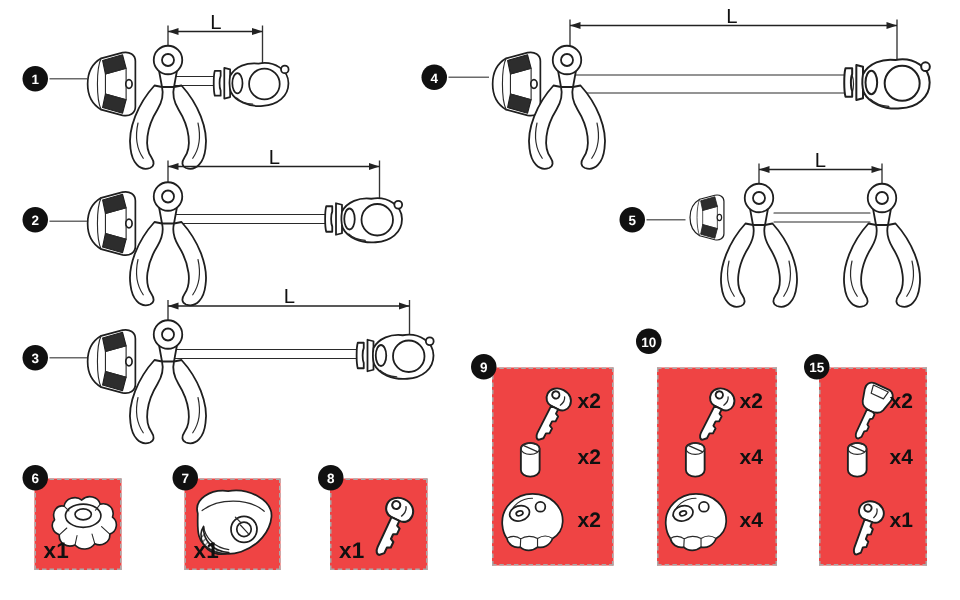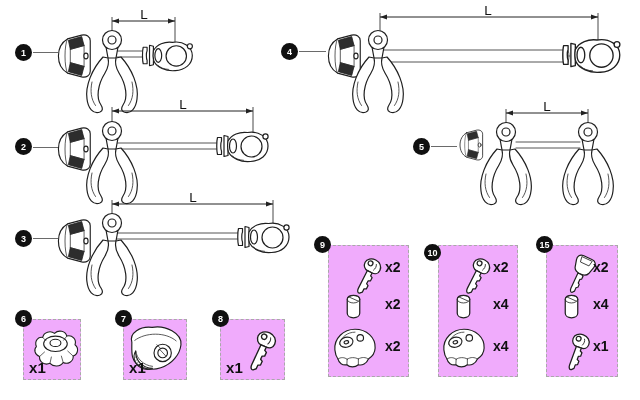--- a/index.html
+++ b/index.html
@@ -262,7 +262,7 @@
       </svg>
     <span class="kqty" style="left:54px;top:92px">x4</span>
   </div>
-  <div class="badge" style="left:424px;top:244px">10</div>
+  <div class="badge" style="left:424px;top:219px">10</div>
 
   
   <div class="dbox" style="left:546px;top:245px;width:72px;height:132px">

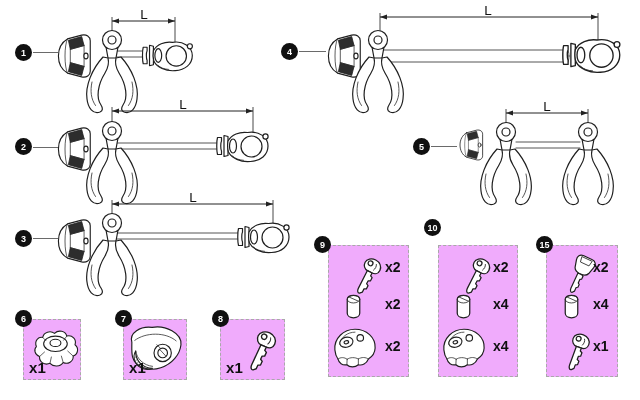--- a/index.html
+++ b/index.html
@@ -18,7 +18,7 @@
   .badge{position:absolute;width:17px;height:17px;border-radius:50%;background:#101010;color:#fff;
          font:bold 9px "Liberation Sans",sans-serif;display:flex;align-items:center;justify-content:center;z-index:6;}
   .leader{position:absolute;height:1px;background:#6a6a6a;z-index:1;}
-  .dbox{position:absolute;border:1.6px dashed #a9a9a9;background:#f0abfc;box-sizing:border-box;}
+  .dbox{position:absolute;border:1.6px dashed #a9a9a9;background:#ef4444;box-sizing:border-box;}
   .qty{position:absolute;font:bold 15px "Liberation Sans",sans-serif;color:#101010;letter-spacing:0.2px;}
   .kqty{position:absolute;font:bold 14px "Liberation Sans",sans-serif;color:#101010;}
   .ic{position:absolute;}

